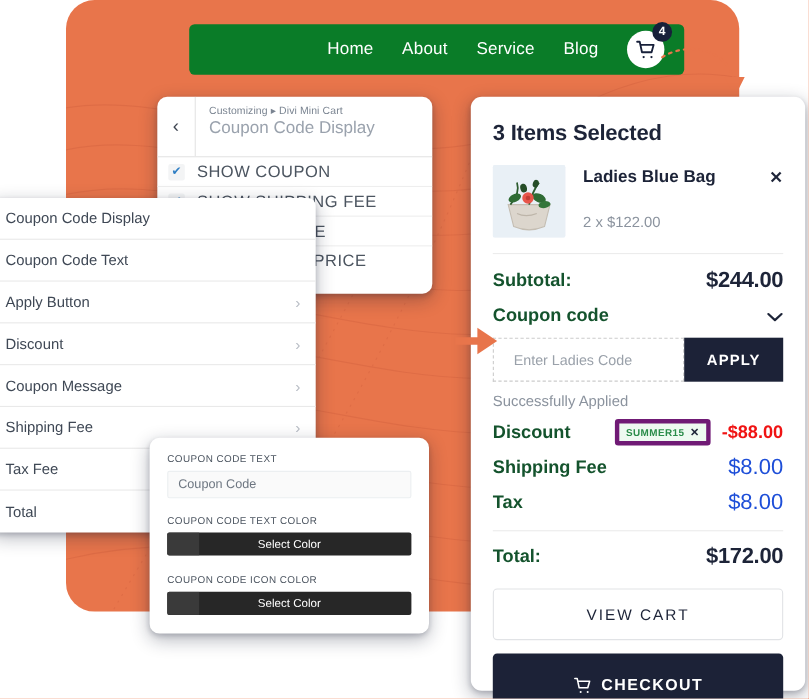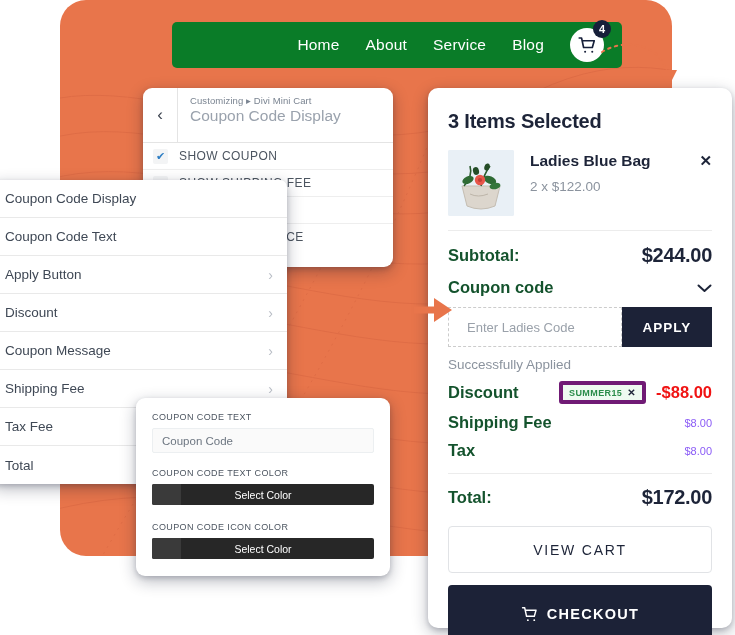--- a/index.html
+++ b/index.html
@@ -153,7 +153,7 @@
     line-height: 1;
   }
   .cust-label {
-    font-size: 12px;
+    font-size: 15px;
     color: #4c5560;
     letter-spacing: .45px;
   }

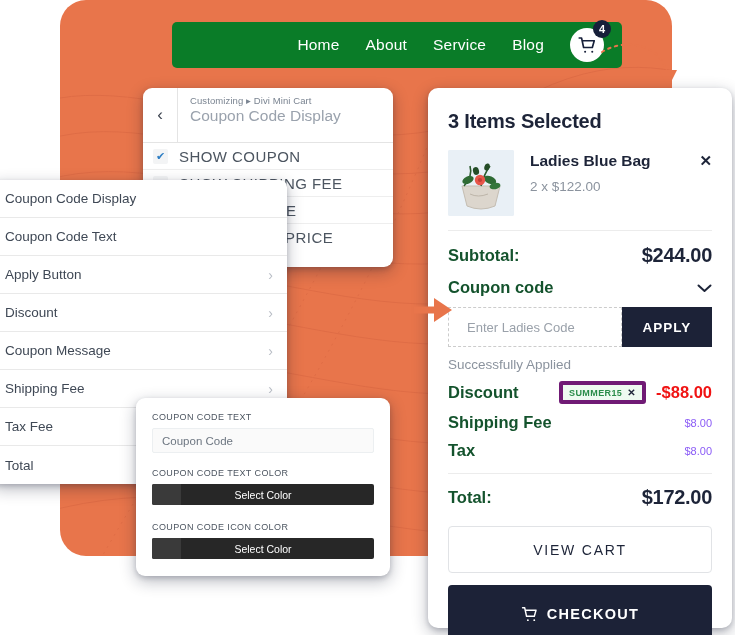--- a/index.html
+++ b/index.html
@@ -280,7 +280,7 @@
   #item-qty {
     font-size: 13.5px;
     color: #8b939e;
-    margin-top: 9px;
+    margin-top: 24px;
   }
   #item-remove {
     font-size: 15px;

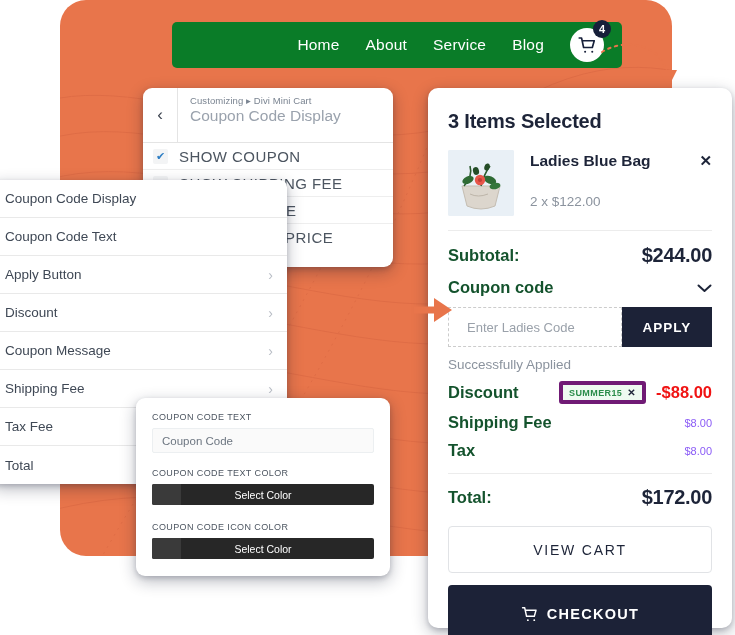--- a/index.html
+++ b/index.html
@@ -372,8 +372,8 @@
   }
   .fee-row { margin-top: 9px; }
   .fee-value {
-    font-size: 11px;
-    color: #8b5cf6;
+    font-size: 20px;
+    color: #1d4ed8;
   }
   #total-divider {
     border-top: 1px solid #ececec;

